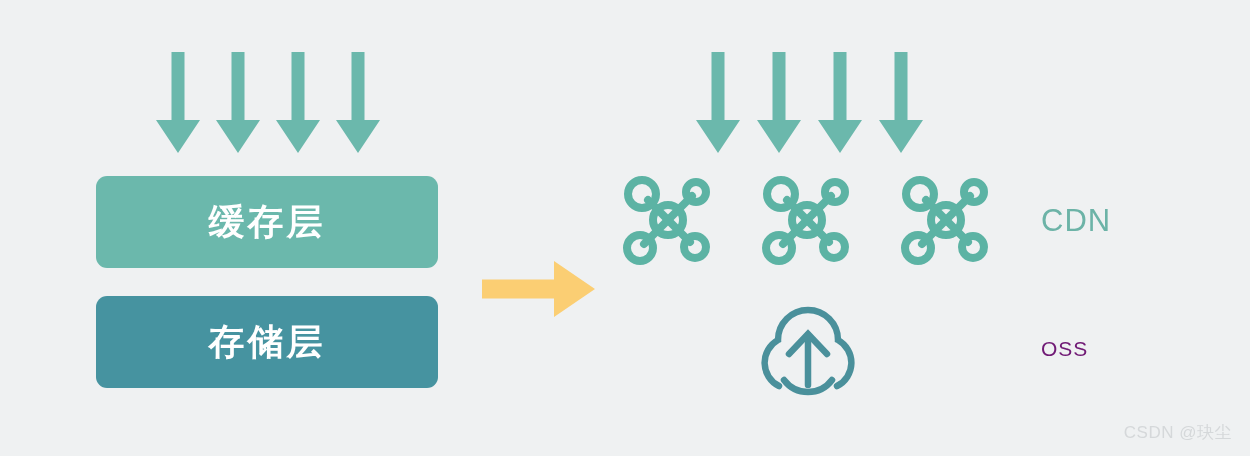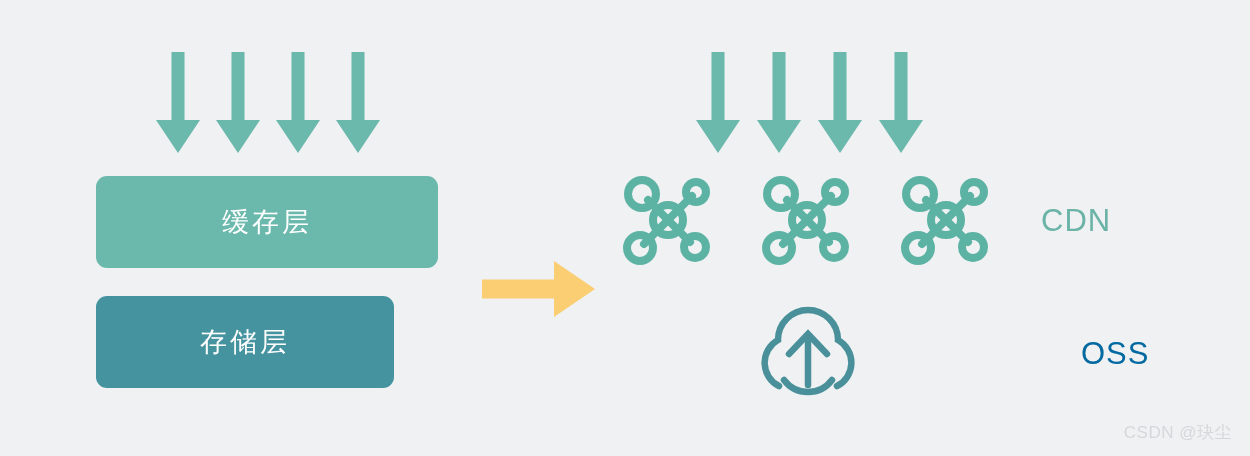--- a/index.html
+++ b/index.html
@@ -42,9 +42,9 @@
   }
   .layer-label {
     color: #ffffff;
-    font-size: 27px;
+    font-size: 36px;
     letter-spacing: 3px;
-    font-weight: 400;
+    font-weight: 700;
     line-height: 1;
     user-select: none;
   }

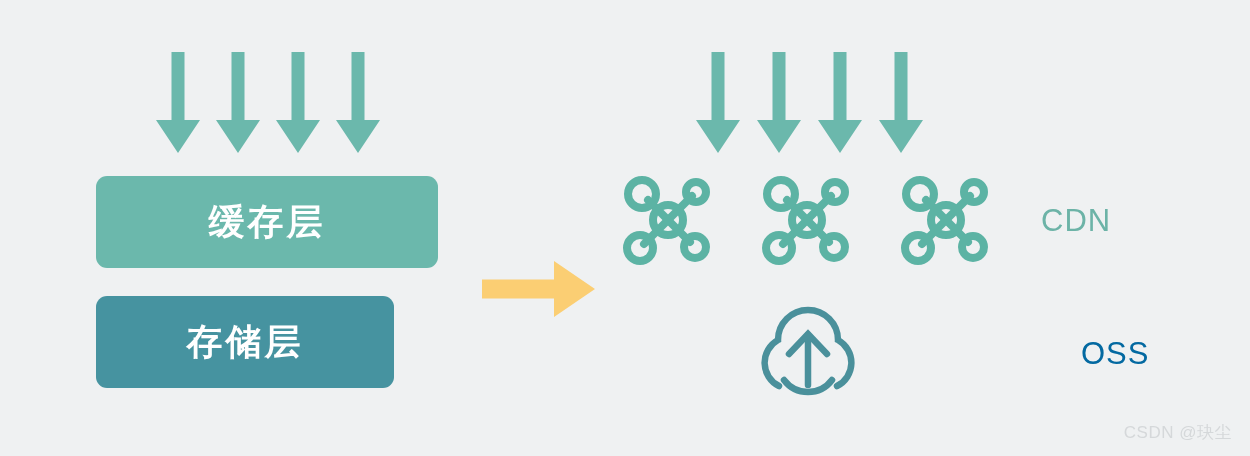--- a/index.html
+++ b/index.html
@@ -117,7 +117,7 @@
     <span class="layer-label">缓存层</span>
   </div>
 
-  <div class="layer-box" style="left:96px; top:296px; width:298px; height:92px; background:#4693a0;">
+  <div class="layer-box" style="left:96px; top:296px; width:342px; height:92px; background:#4693a0;">
     <span class="layer-label">存储层</span>
   </div>
 

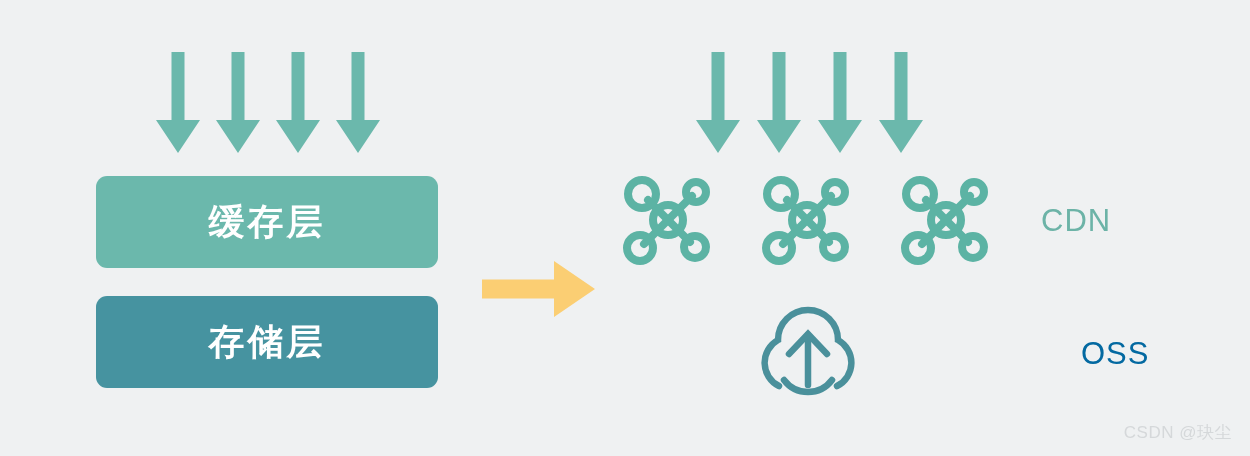--- a/index.html
+++ b/index.html
@@ -74,10 +74,9 @@
     letter-spacing: 1px;
   }
   .label-oss {
-    font-size: 31px;
-    color: #0369a1;
+    font-size: 21px;
+    color: #701a75;
     letter-spacing: 1px;
-    margin-left: 40px;
   }
 
   

